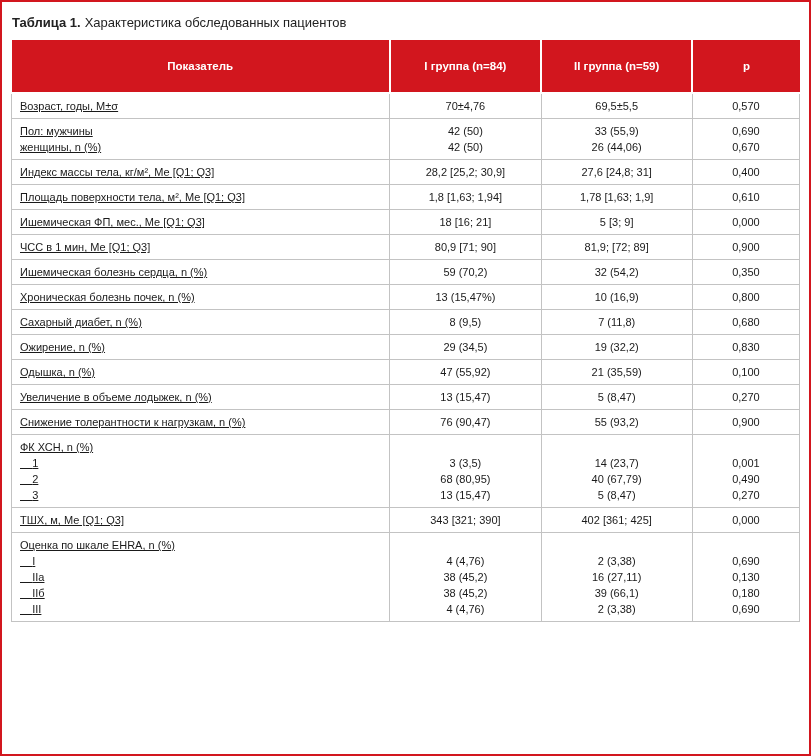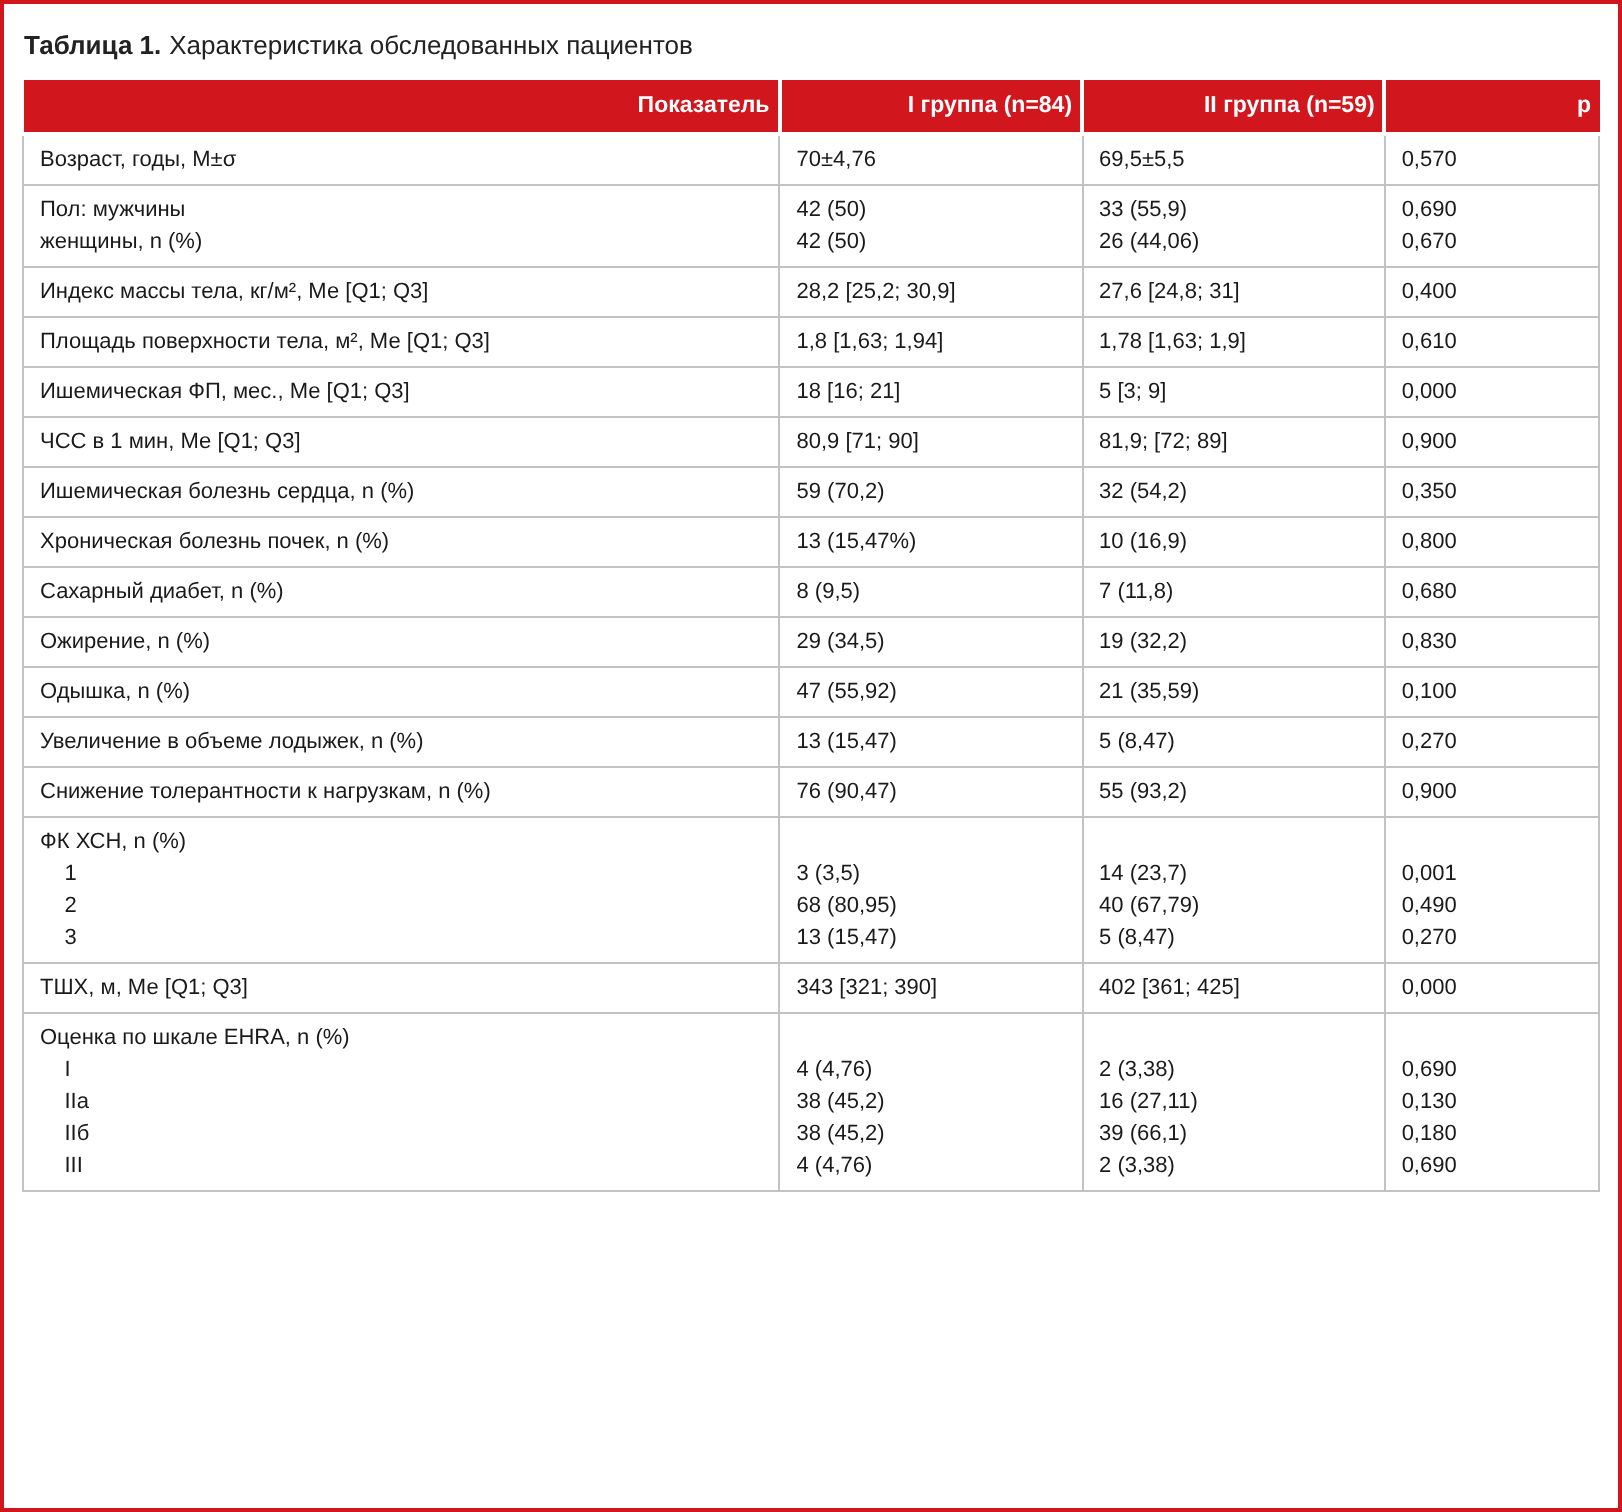--- a/index.html
+++ b/index.html
@@ -39,9 +39,9 @@
     color: #ffffff;
     font-weight: bold;
     font-size: 11.5px;
-    text-align: right;
+    text-align: center;
     vertical-align: middle;
-    padding: 7px 4px;
+    padding: 20px 4px;
     border-right: 2px solid #ffffff;
     border-bottom: 2px solid #ffffff;
   }

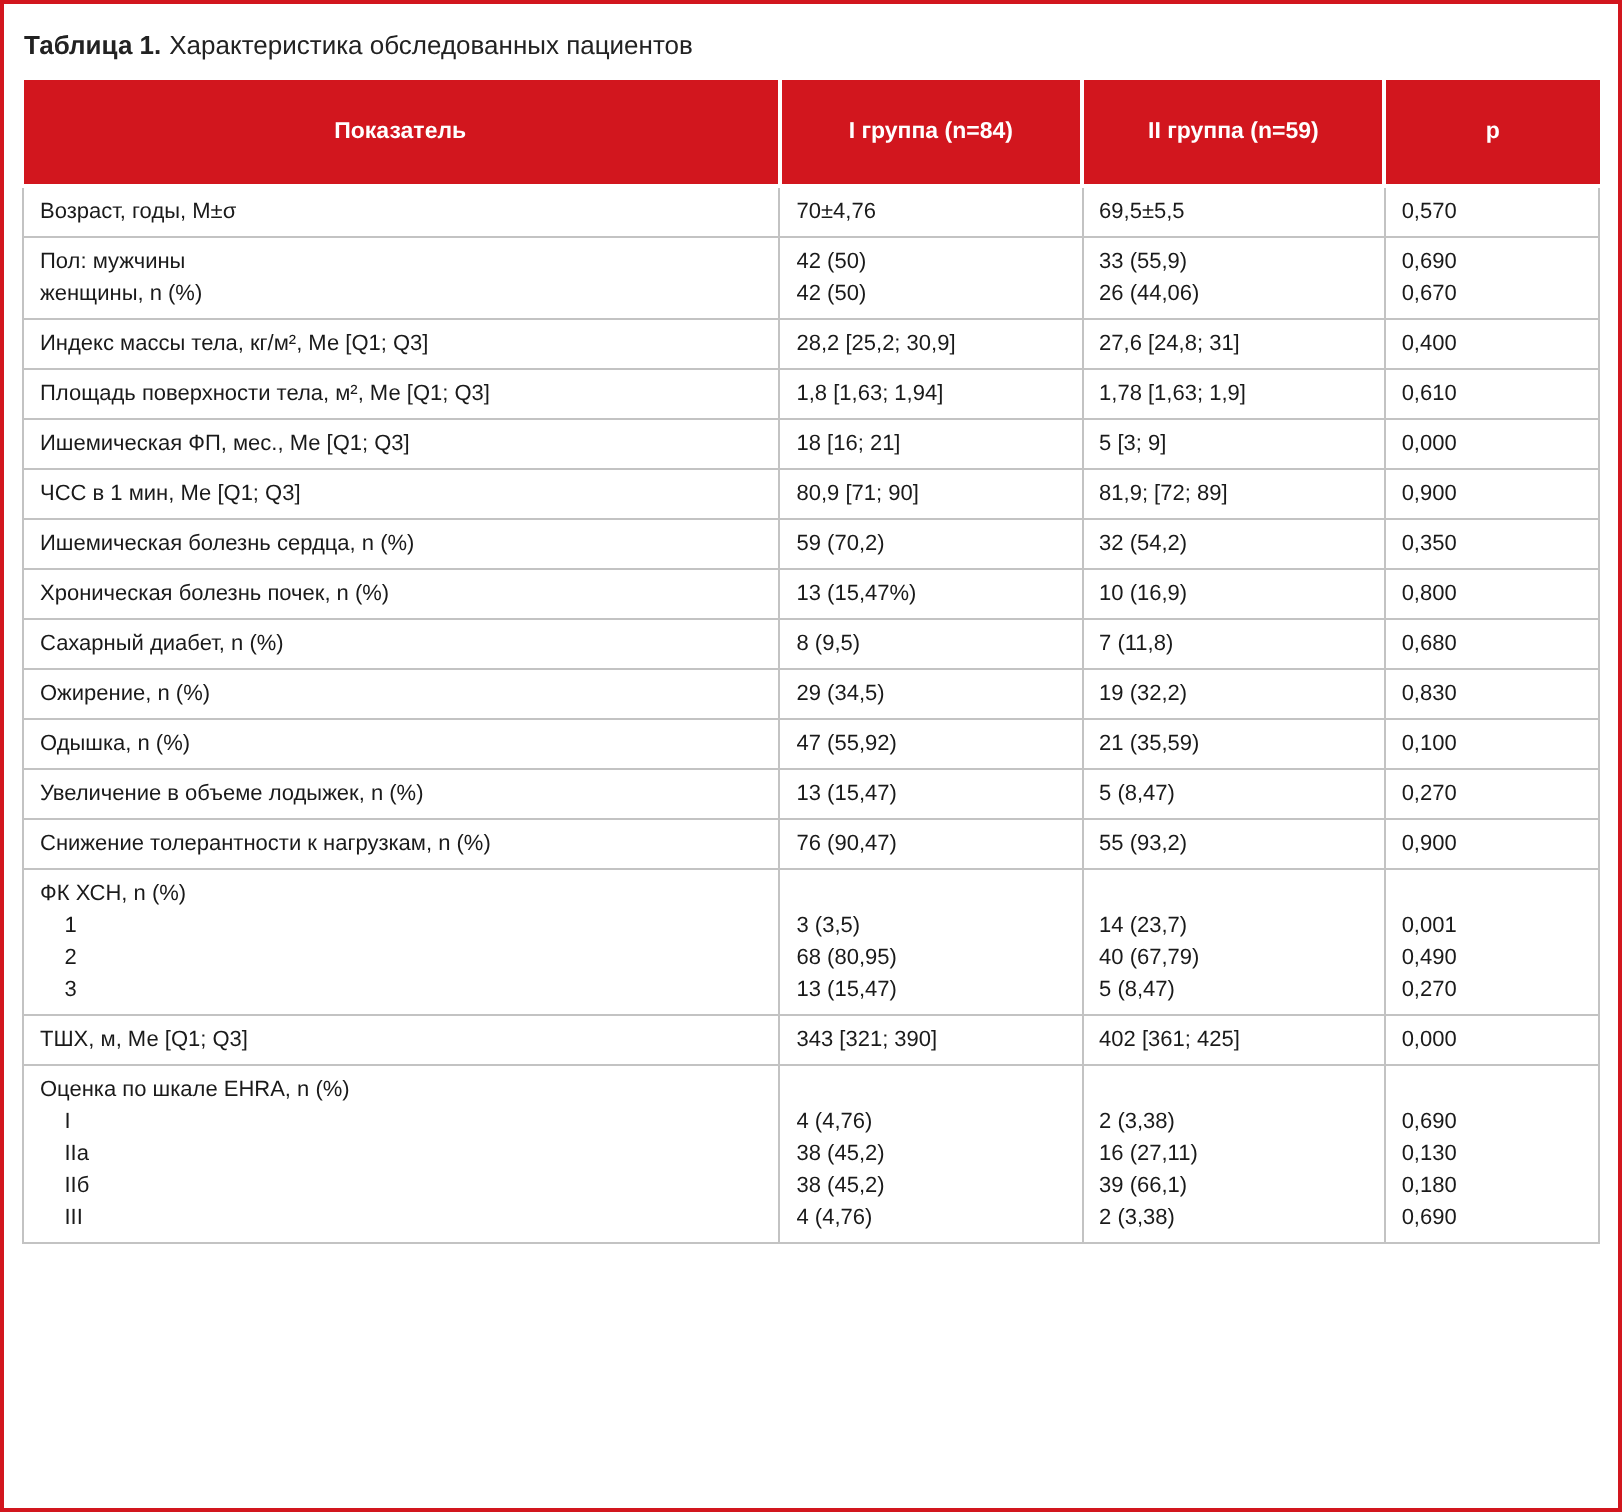--- a/index.html
+++ b/index.html
@@ -54,7 +54,7 @@
     white-space: pre-wrap;
     color: var(--text-dark);
   }
-  td.col-indicator { text-align: left; }
+  td.col-indicator { text-align: left; text-decoration: underline; }
   td.col-val, td.col-p { text-align: left; }
 </style>
 </head>

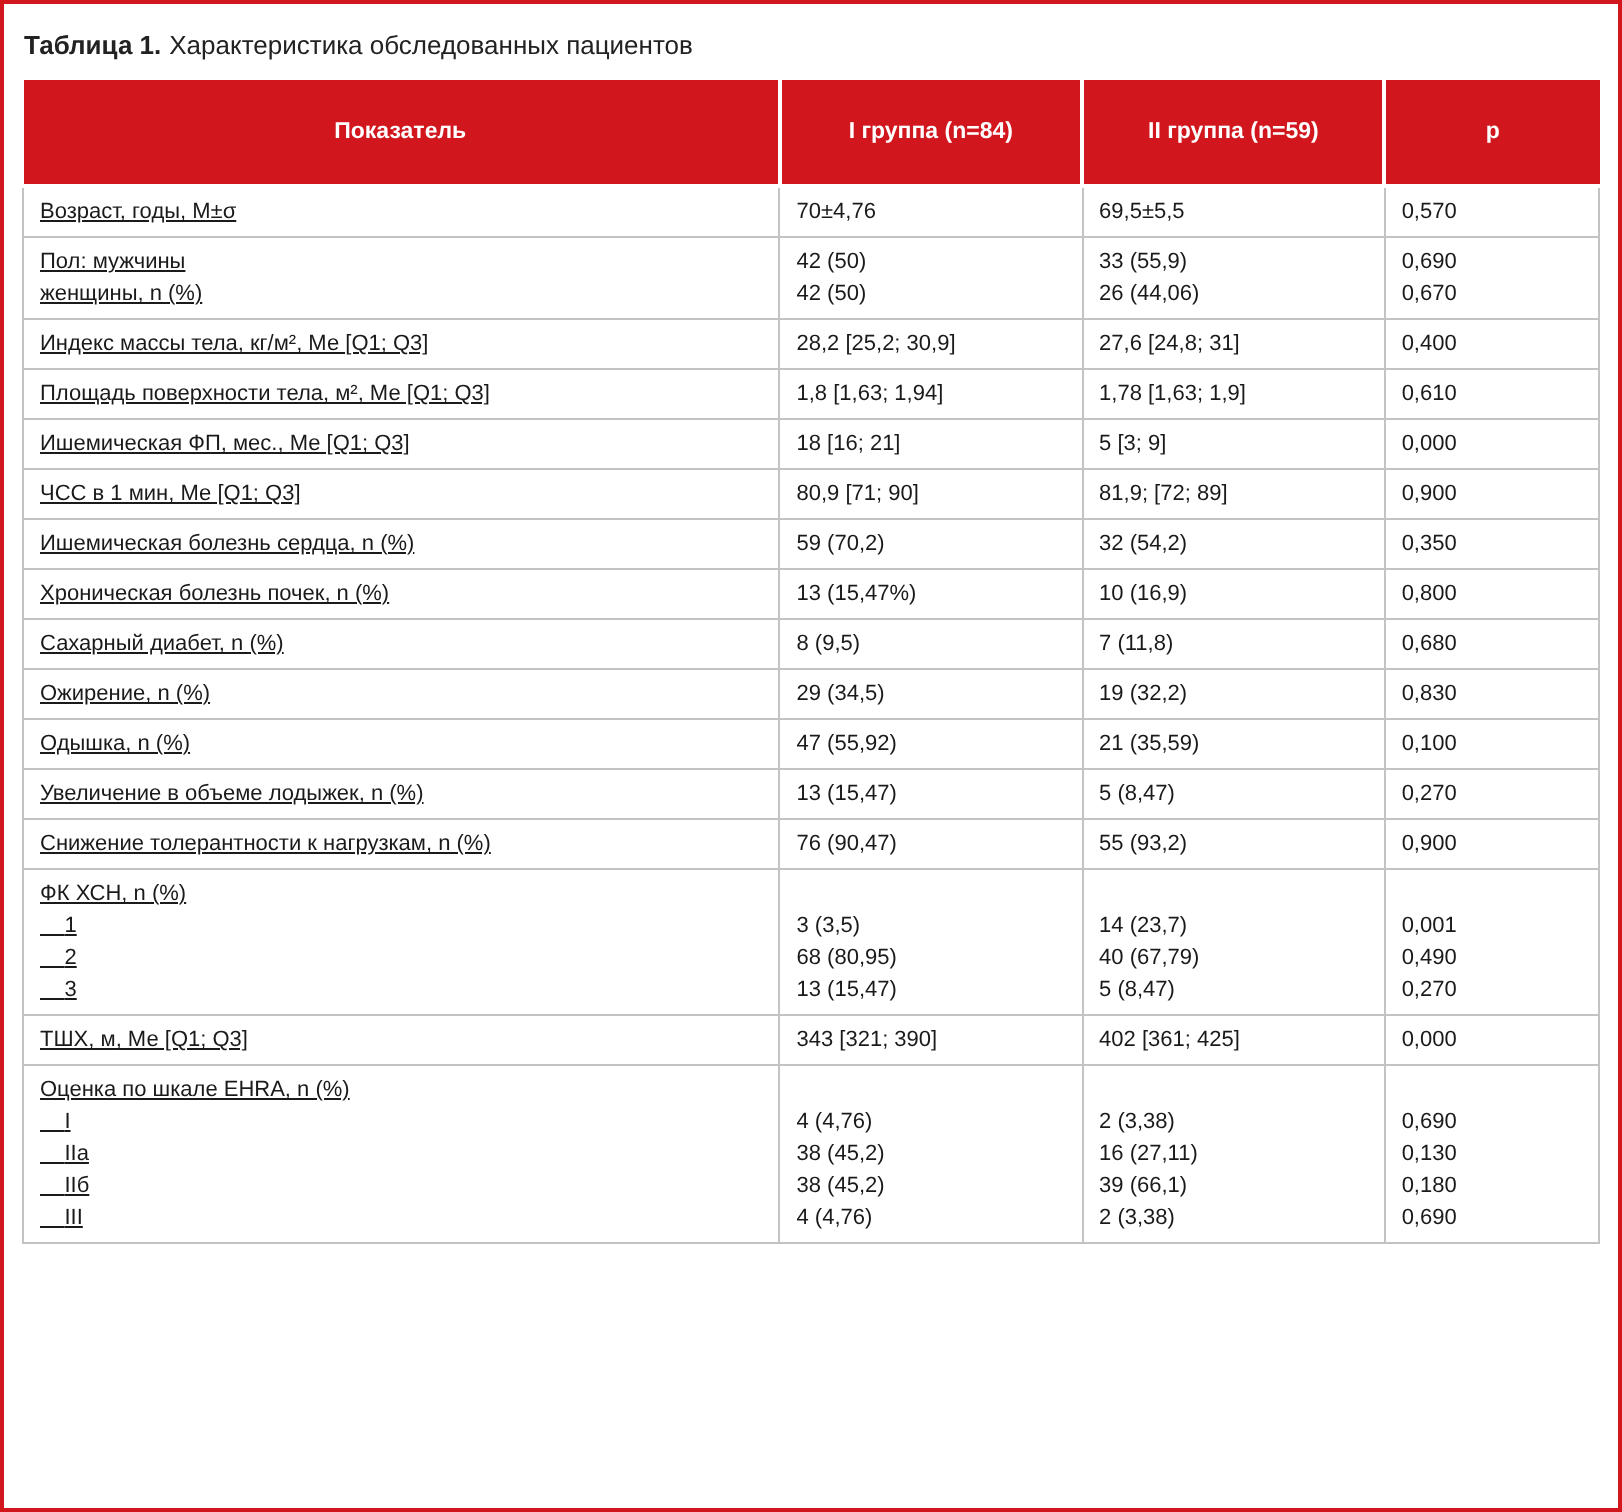--- a/index.html
+++ b/index.html
@@ -55,7 +55,7 @@
     color: var(--text-dark);
   }
   td.col-indicator { text-align: left; text-decoration: underline; }
-  td.col-val, td.col-p { text-align: left; }
+  td.col-val, td.col-p { text-align: center; }
 </style>
 </head>
 <body>

